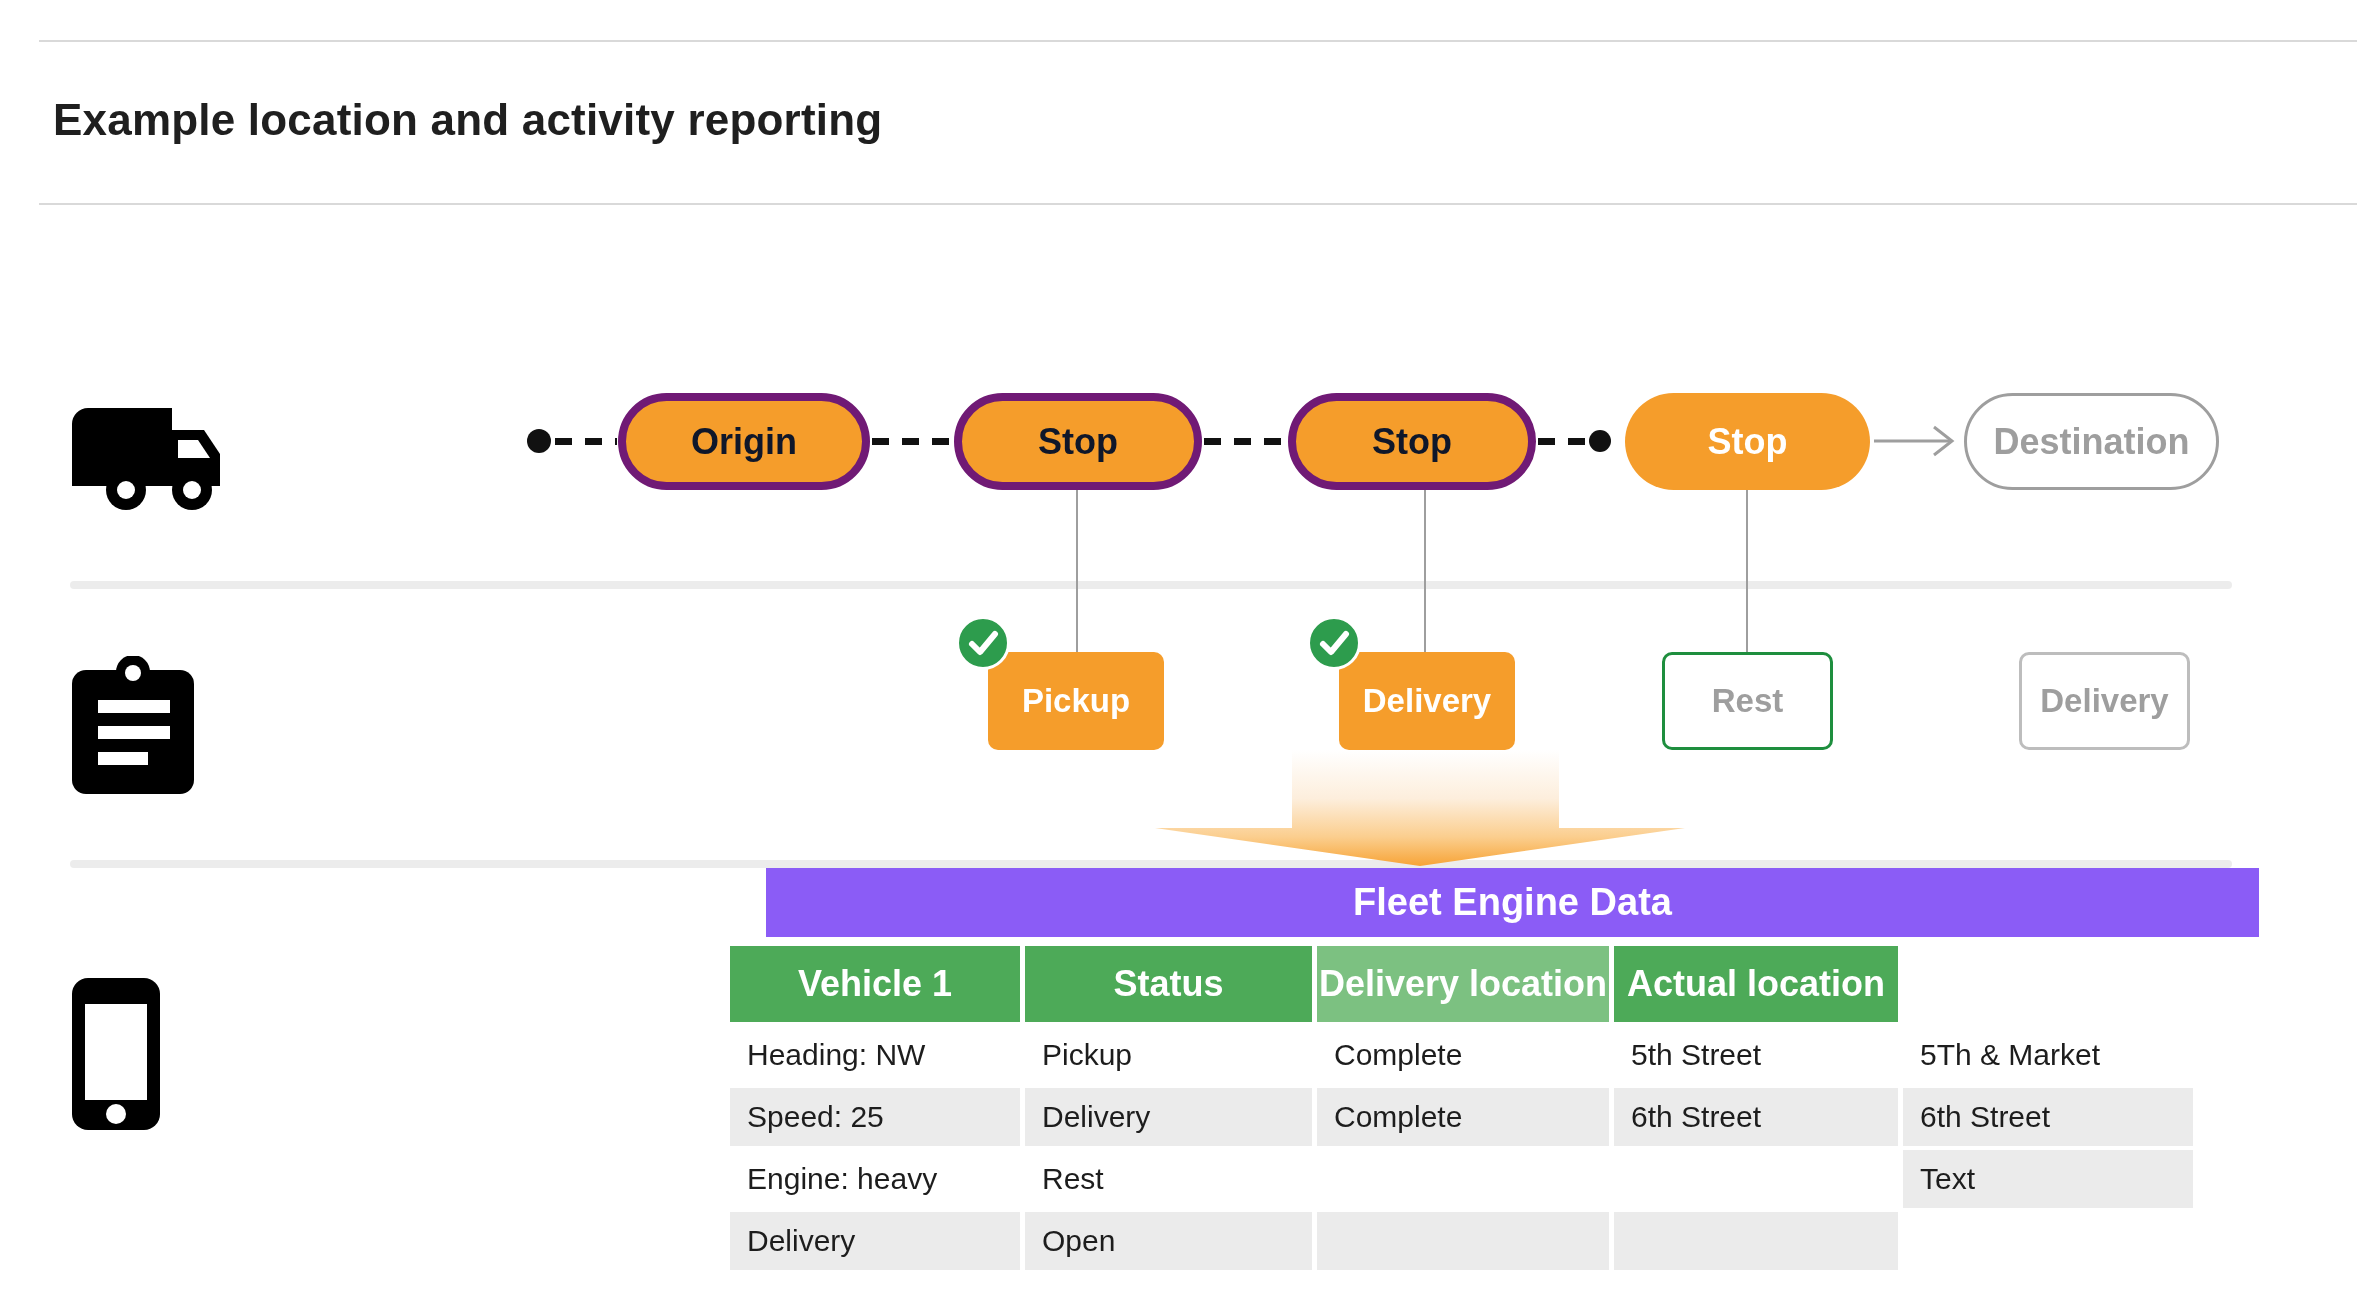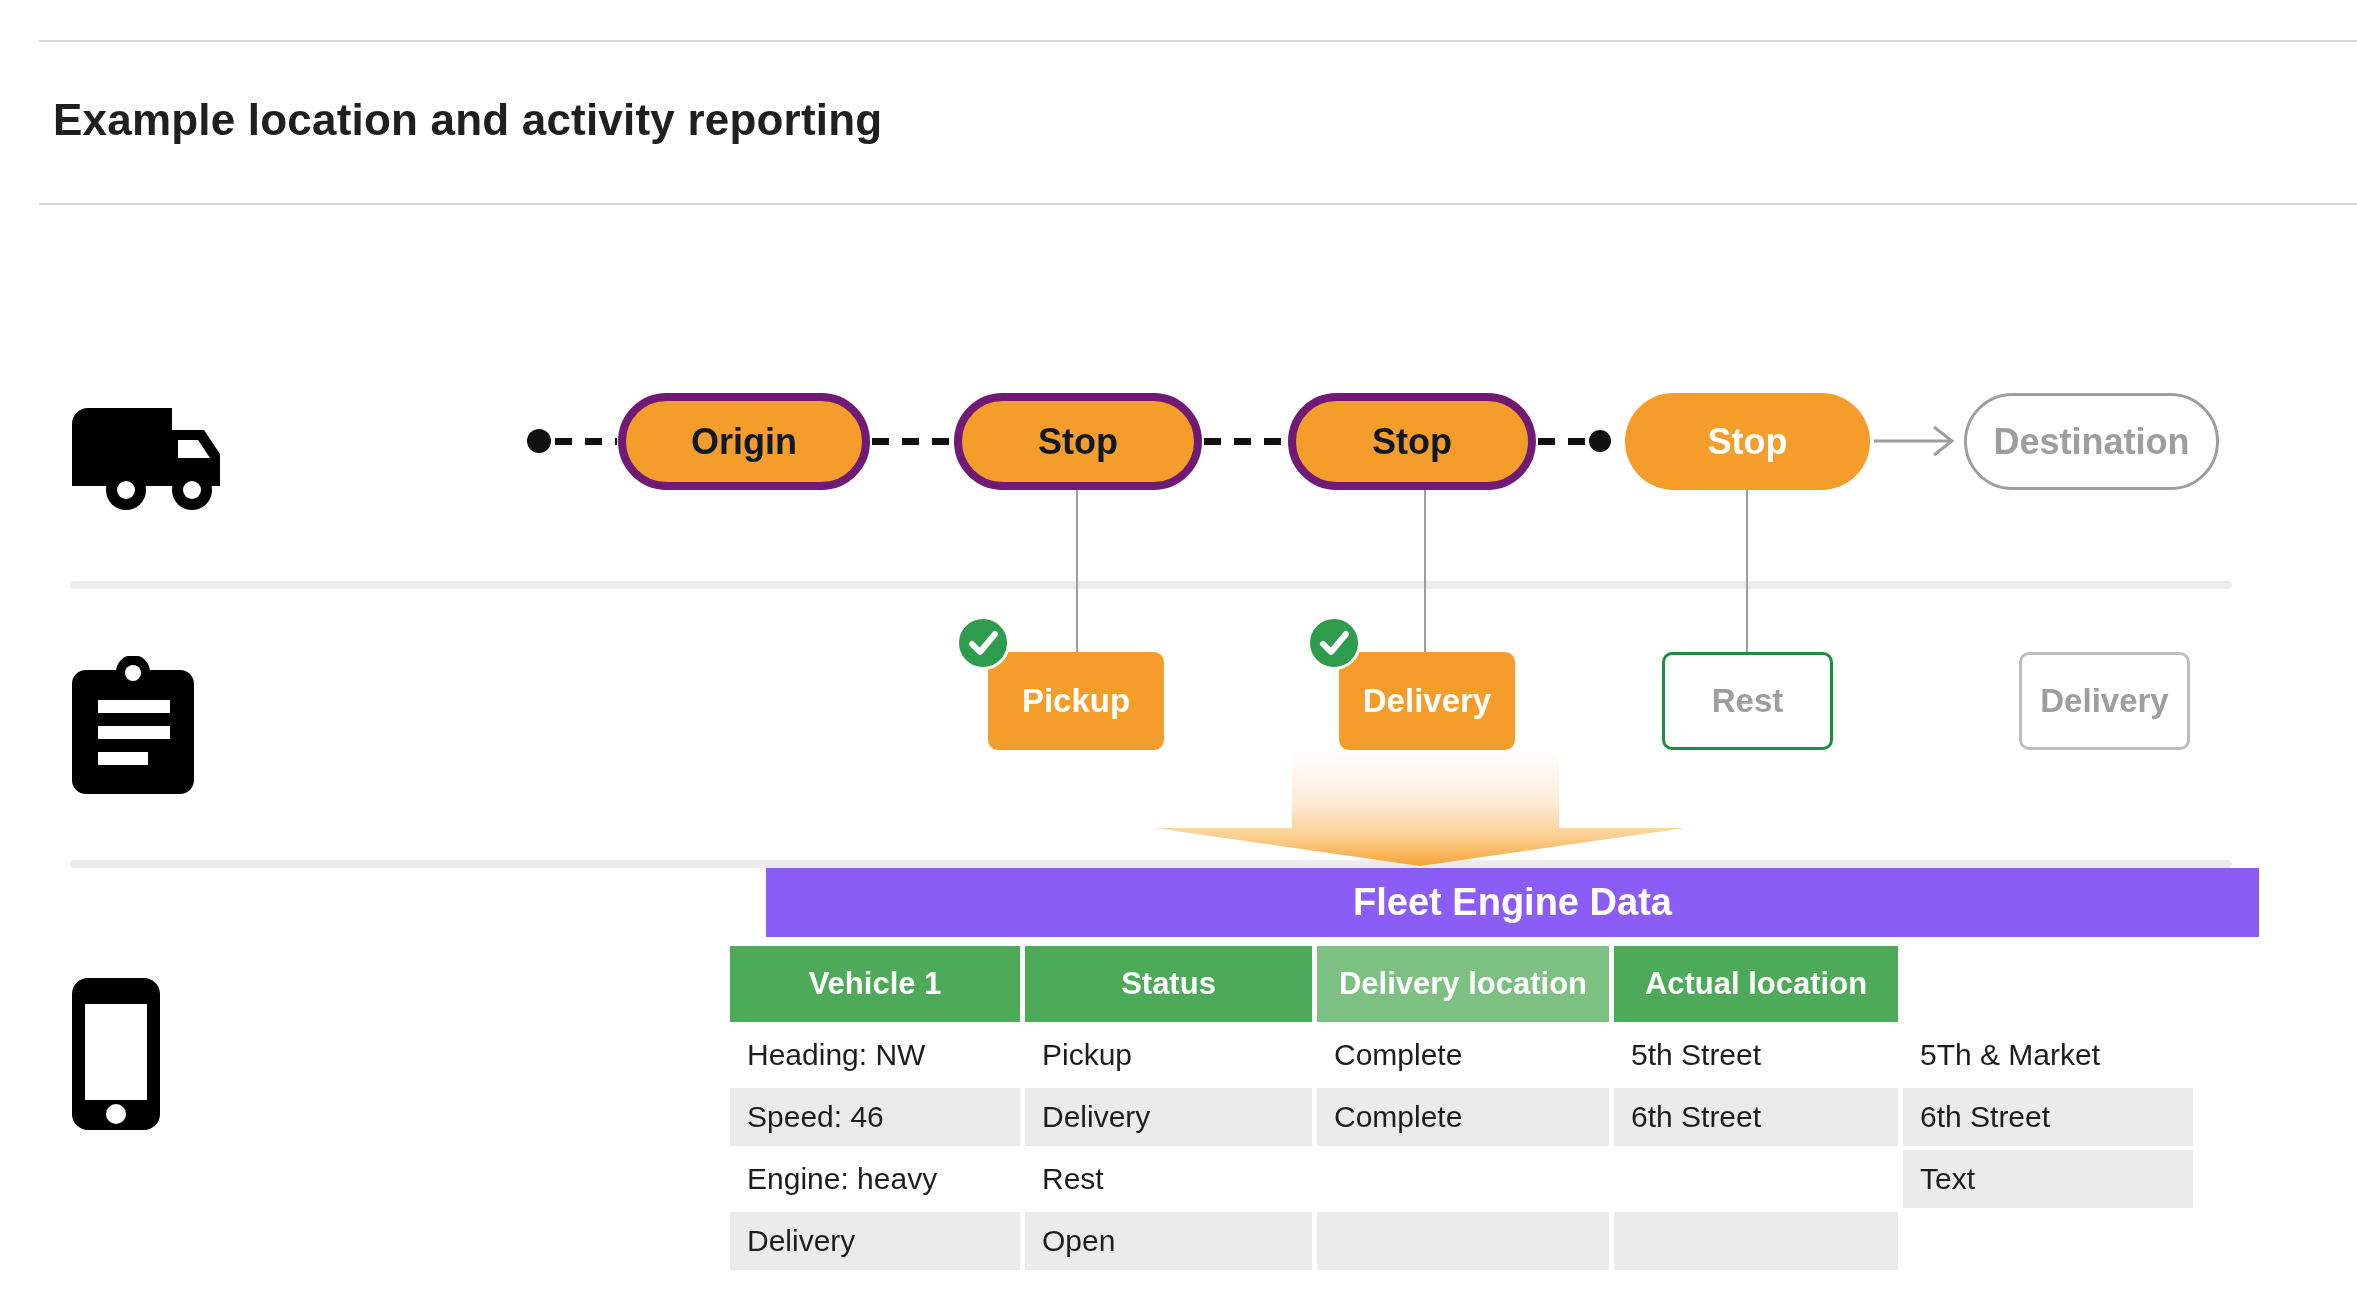--- a/index.html
+++ b/index.html
@@ -72,7 +72,7 @@
   #fe-header{top:946px;height:76px;}
   .hcell{
     display:flex;align-items:center;justify-content:center;color:#ffffff;
-    font-size:31px;font-weight:700;height:76px;
+    font-size:36px;font-weight:700;height:76px;
   }
   .hcell.g1{background:#4DAA58;}
   .hcell.g2{background:#7CC181;}

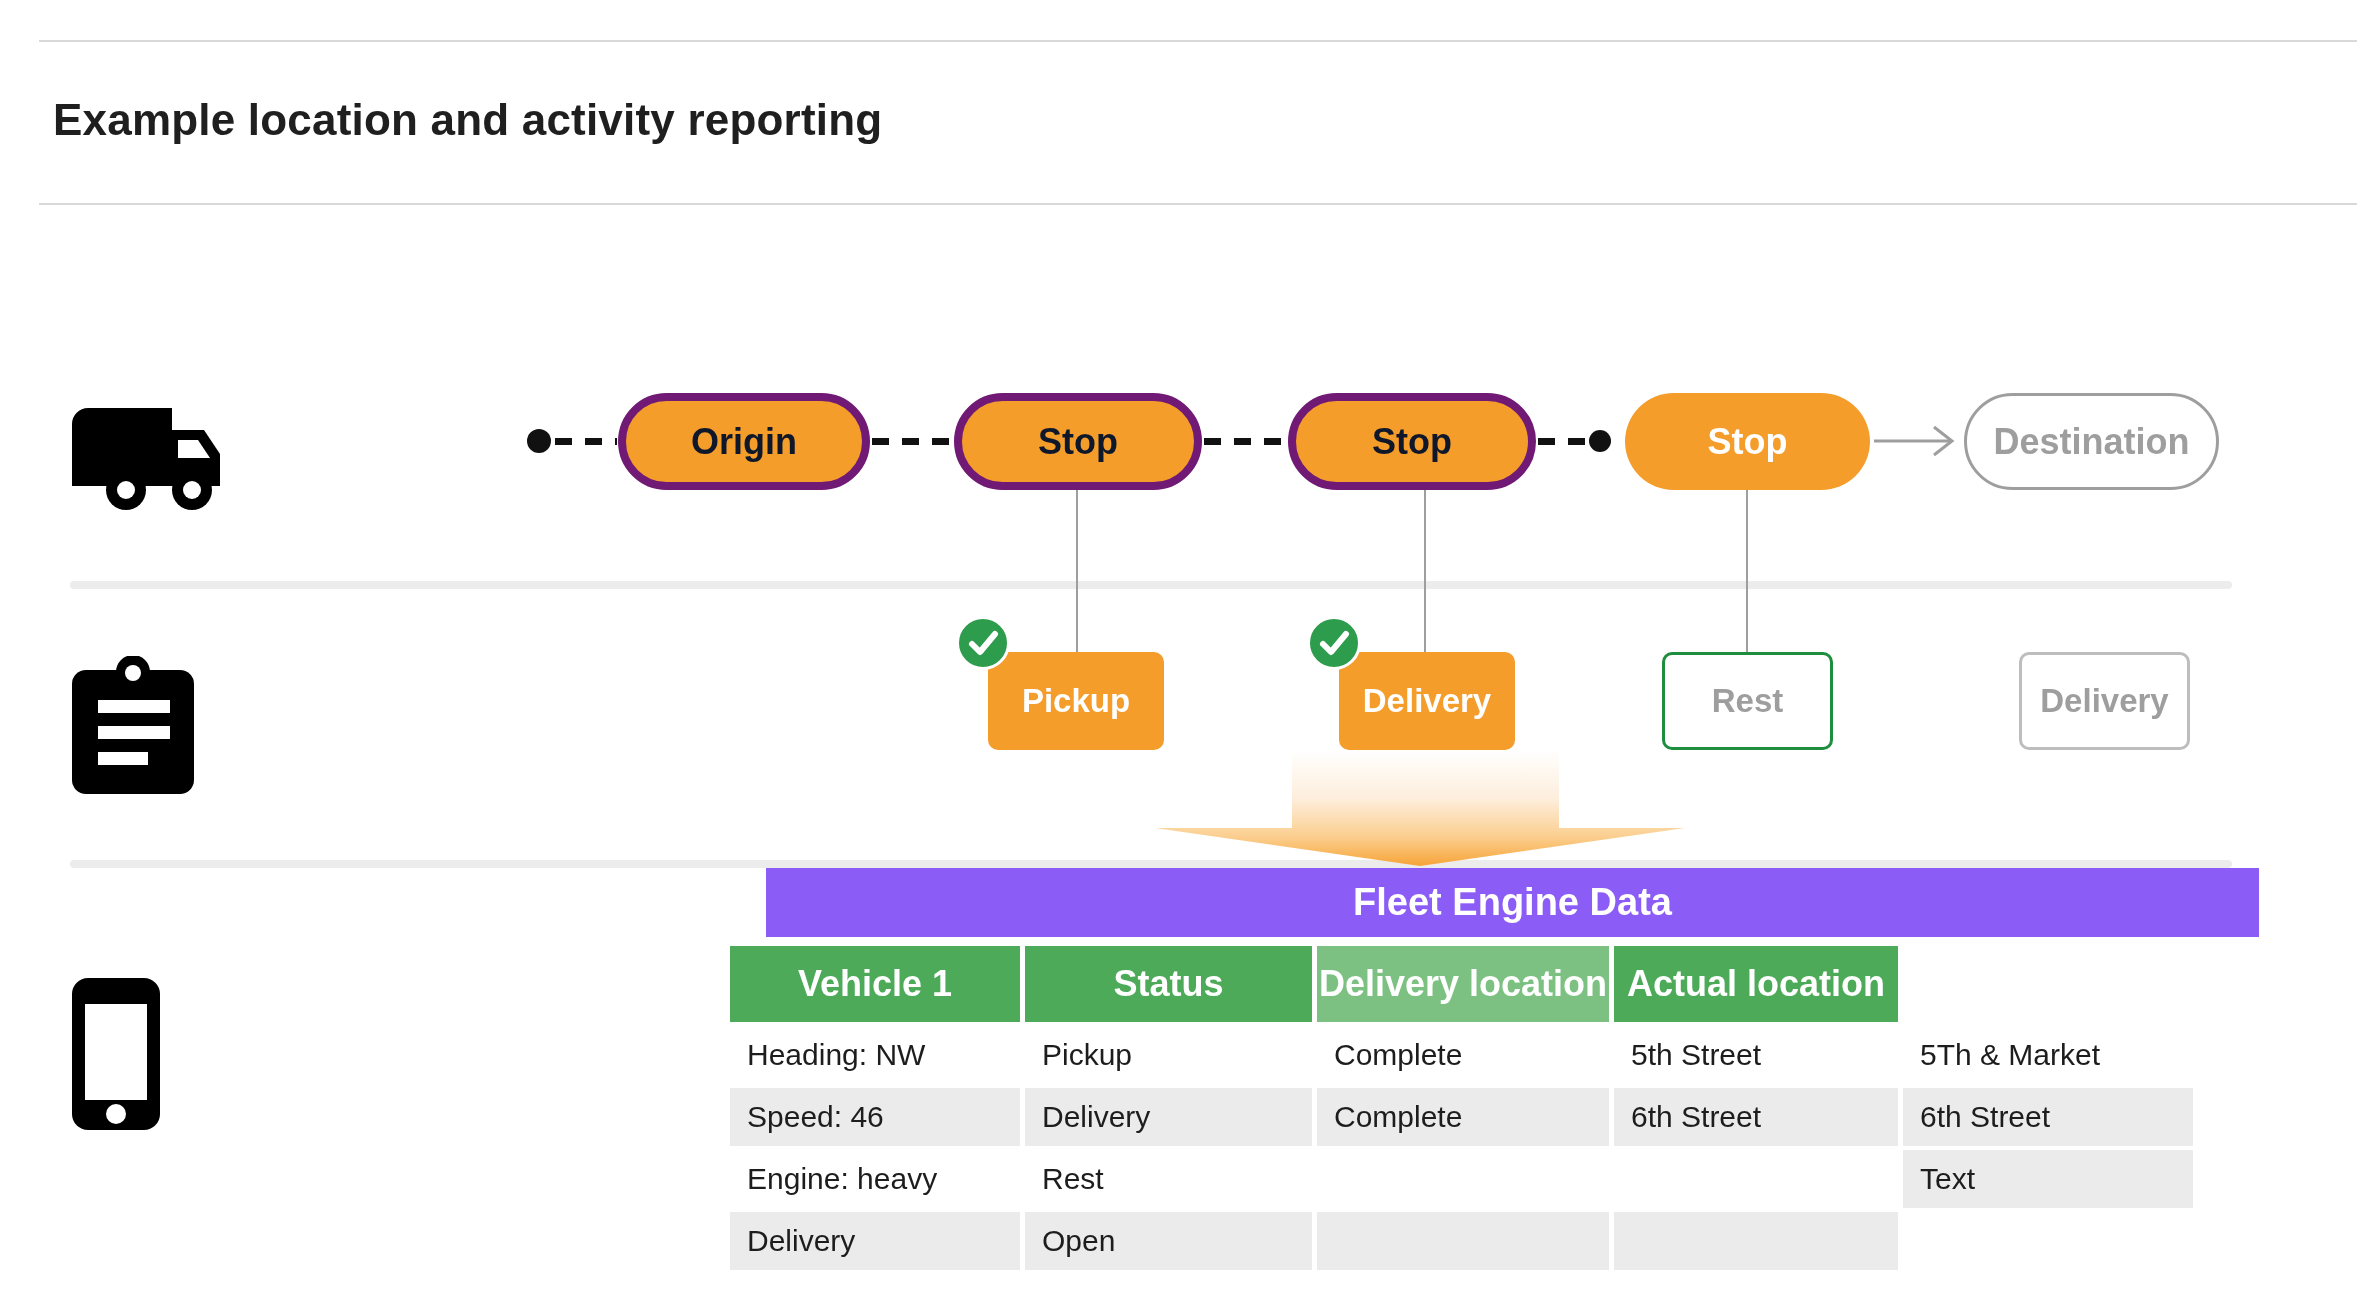--- a/index.html
+++ b/index.html
@@ -209,7 +209,7 @@
   <div class="bcell">5th Street</div>
   <div class="bcell">5Th &amp; Market</div>
 
-  <div class="bcell stripe">Speed: 46</div>
+  <div class="bcell stripe">Speed: 25</div>
   <div class="bcell stripe">Delivery</div>
   <div class="bcell stripe">Complete</div>
   <div class="bcell stripe">6th Street</div>

